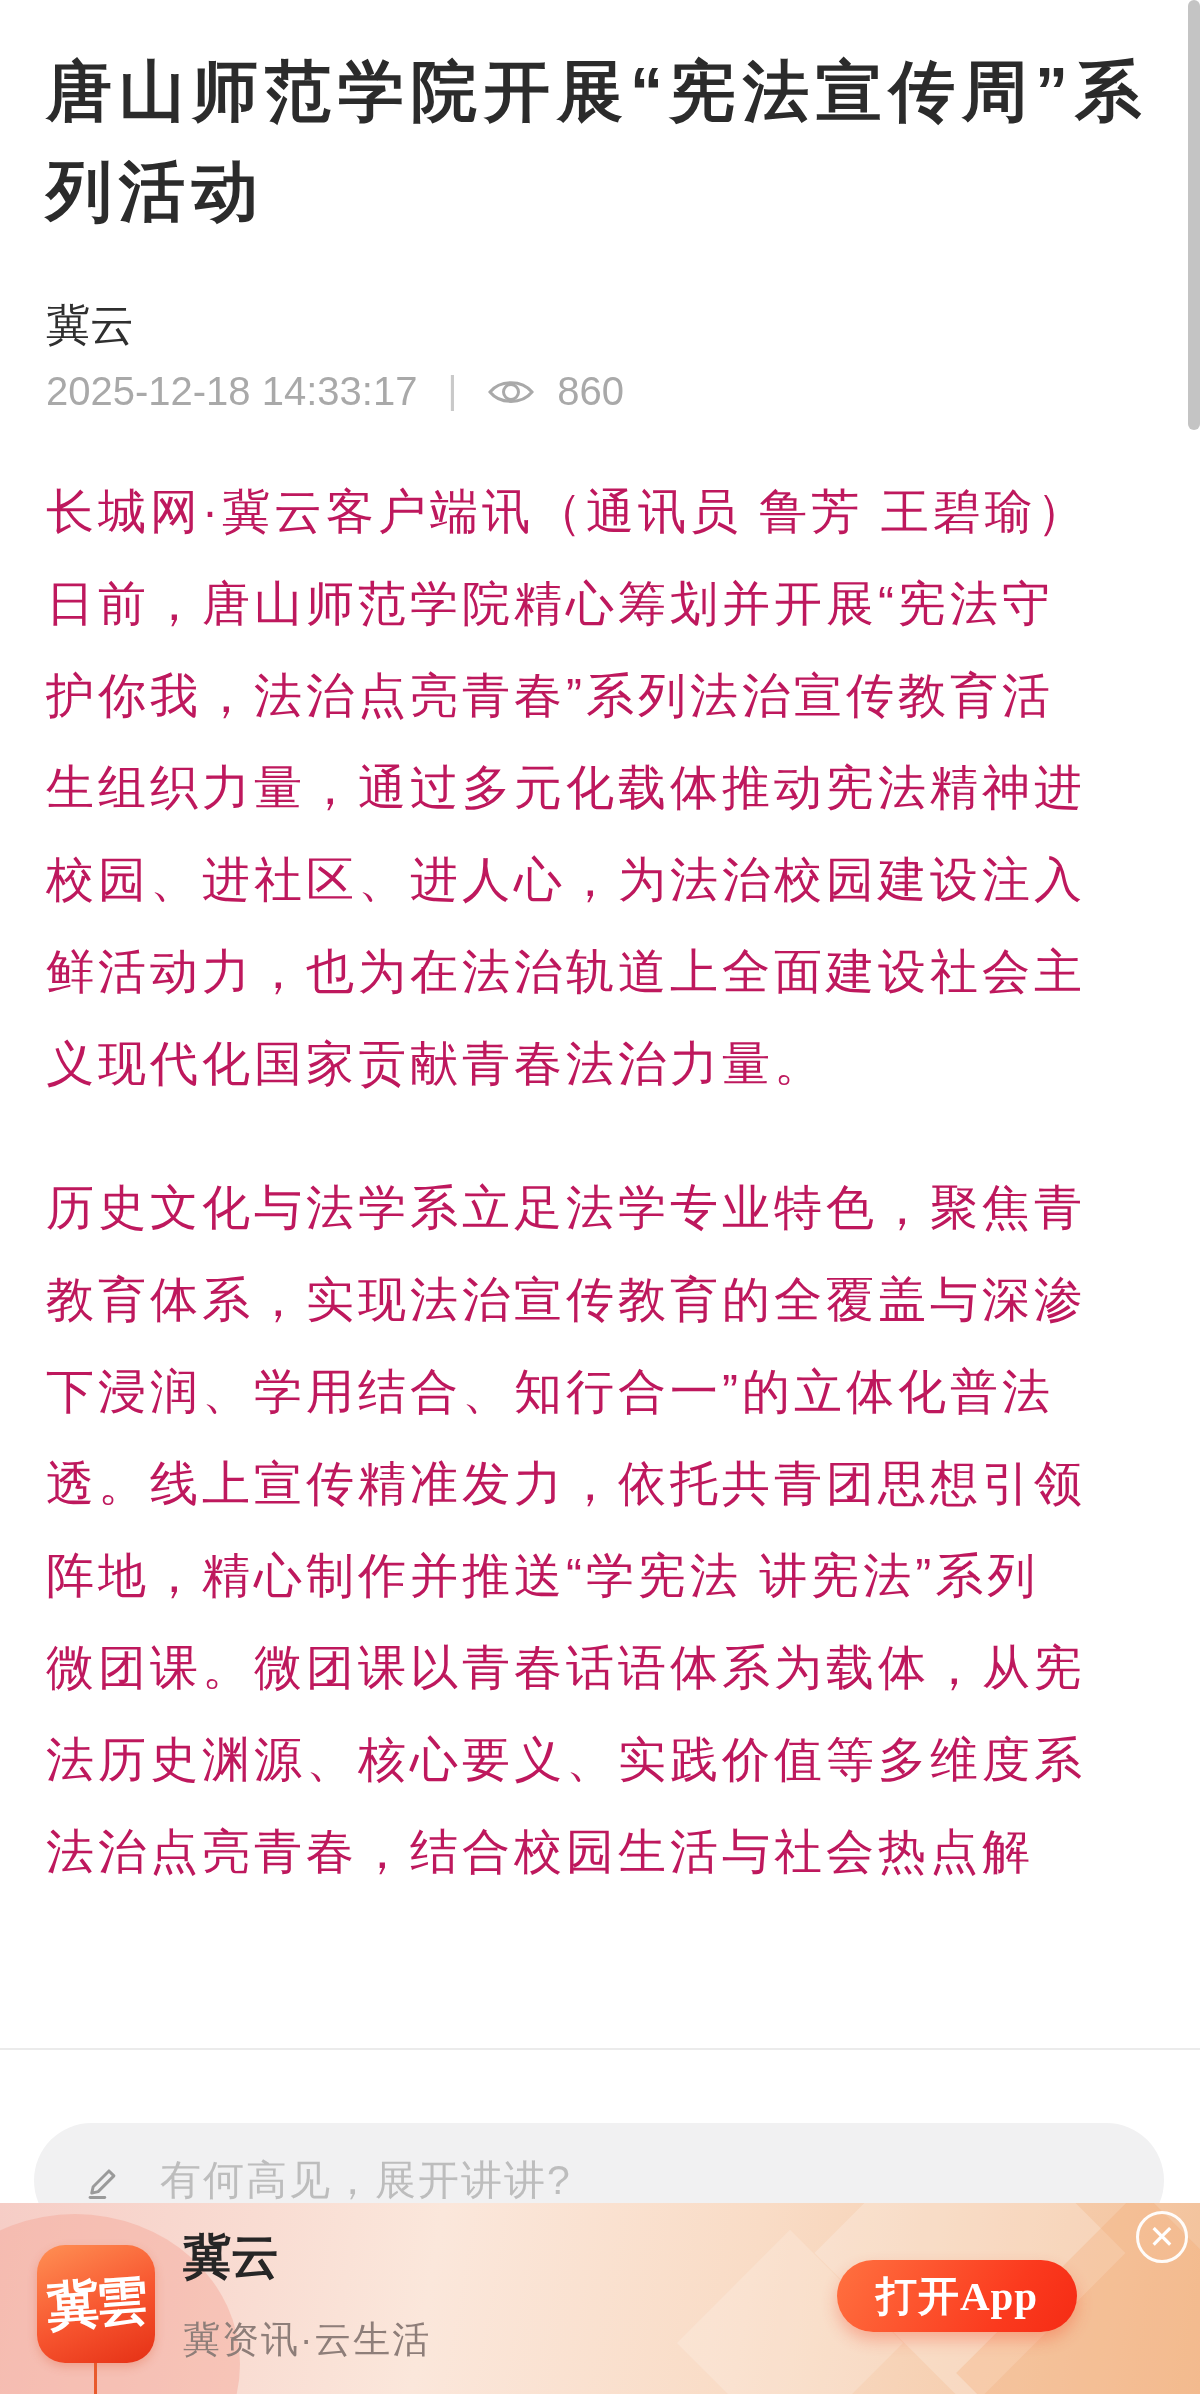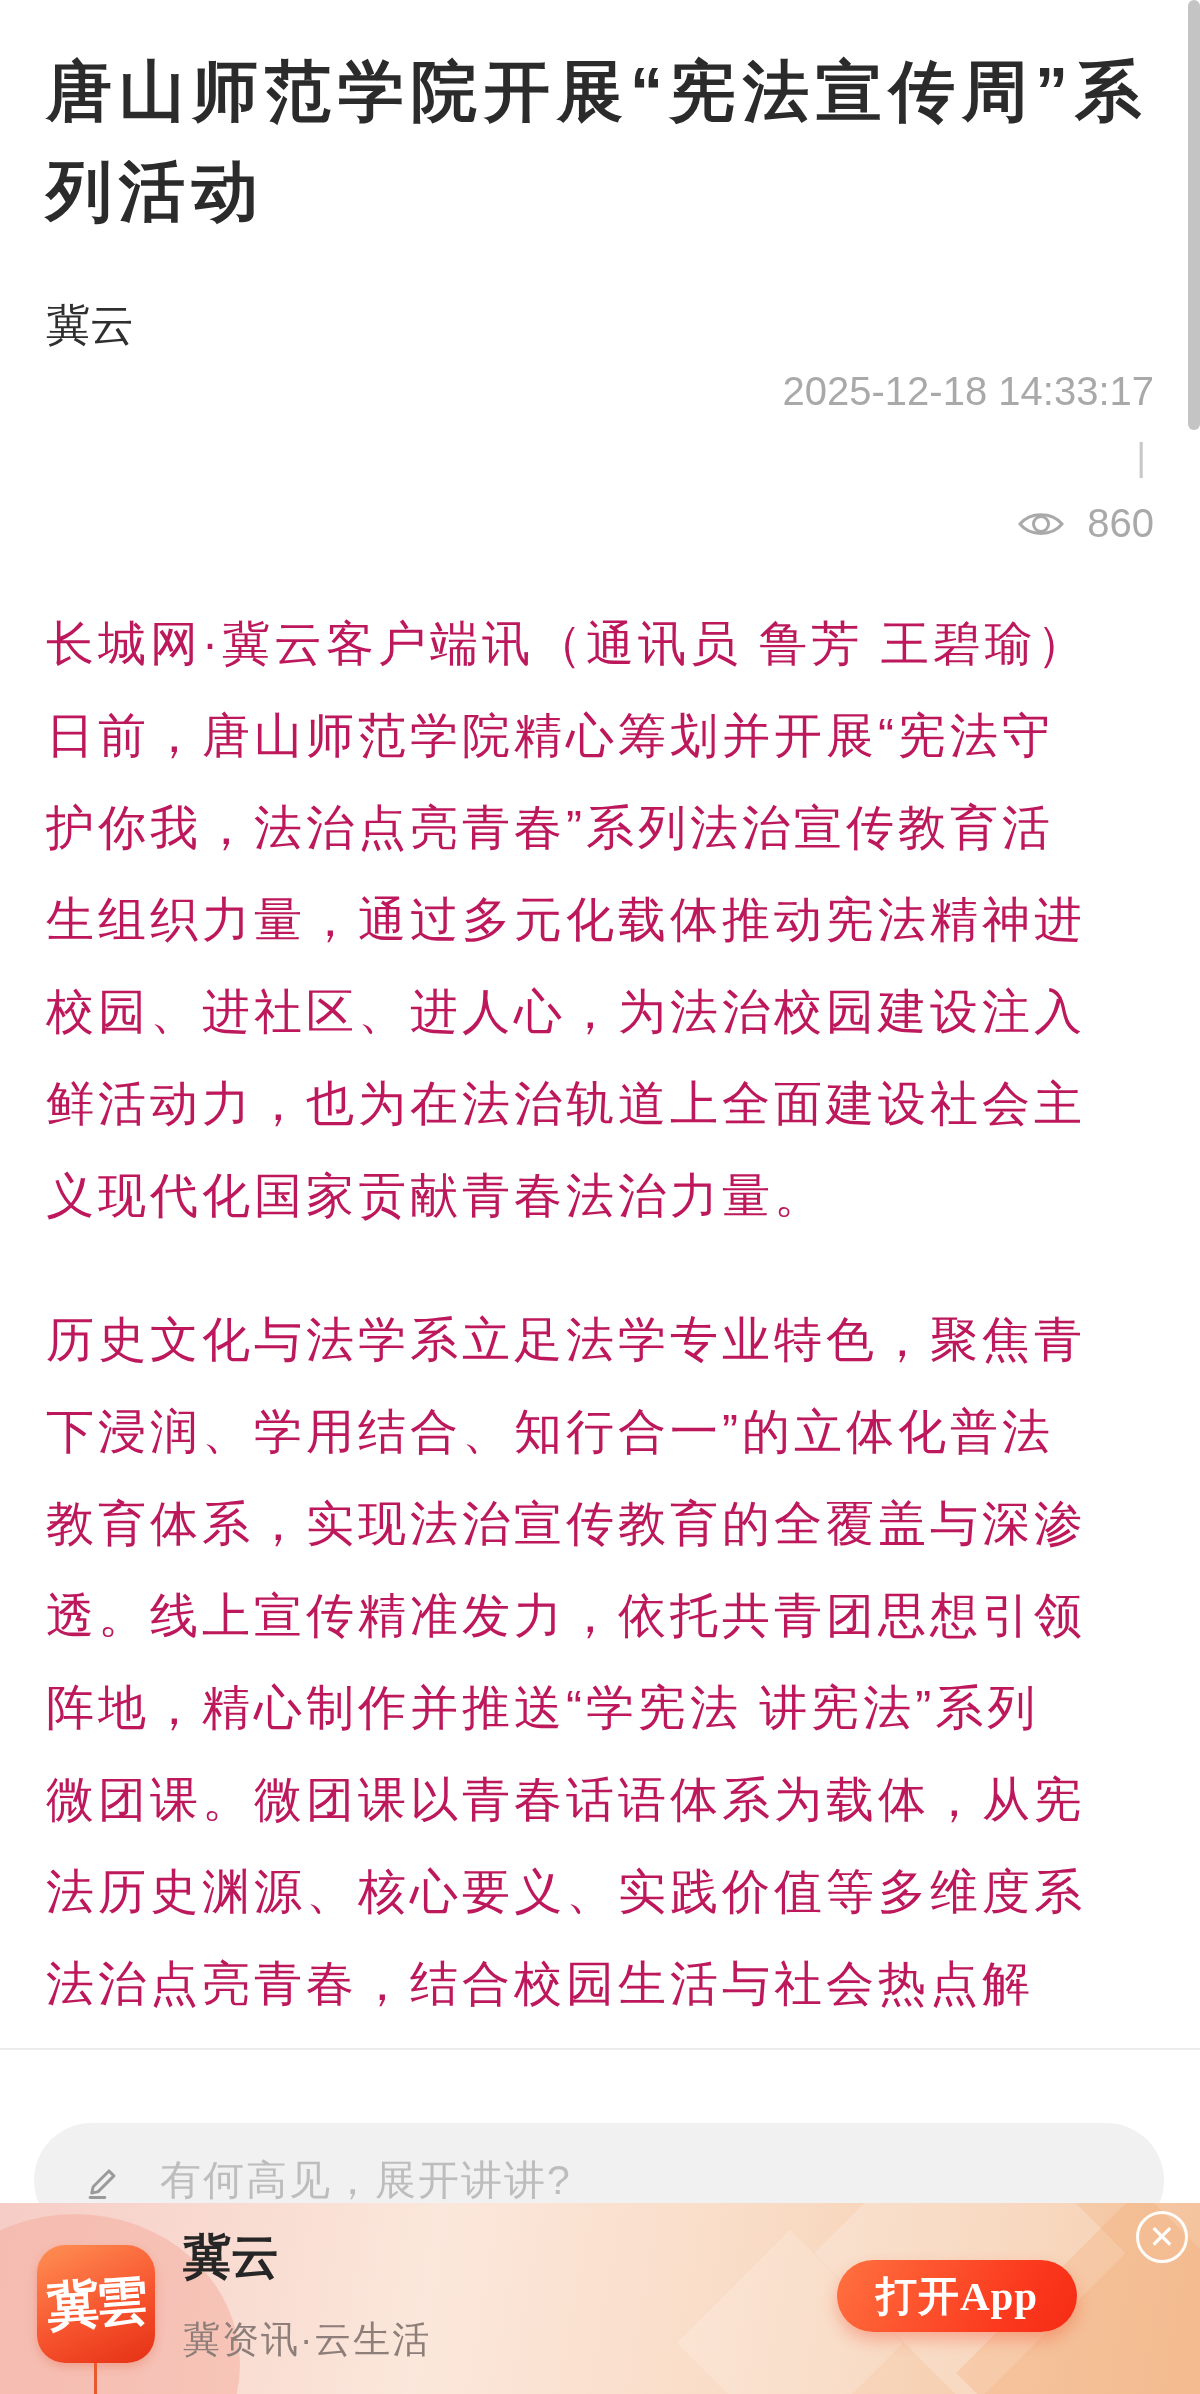--- a/index.html
+++ b/index.html
@@ -10,7 +10,7 @@
   .article{position:absolute;left:0;top:0;width:1200px;padding:41px 46px 0;box-sizing:border-box;}
   .title-line{font-size:66px;line-height:100px;font-weight:bold;color:#2b2b2b;letter-spacing:7px;white-space:nowrap;}
   .author{margin-top:60px;font-size:44px;line-height:48px;color:#2f2f2f;}
-  .meta{margin-top:20px;display:flex;align-items:flex-end;gap:22px;font-size:40px;color:#a9a9a9;flex-direction:column;}
+  .meta{margin-top:20px;display:flex;align-items:flex-start;gap:22px;font-size:40px;color:#a9a9a9;}
   .meta .sep{color:#c9c9c9;font-size:38px;padding:0 8px;}
   .meta .views{display:flex;align-items:center;gap:22px;}
   .para{margin-top:52px;}

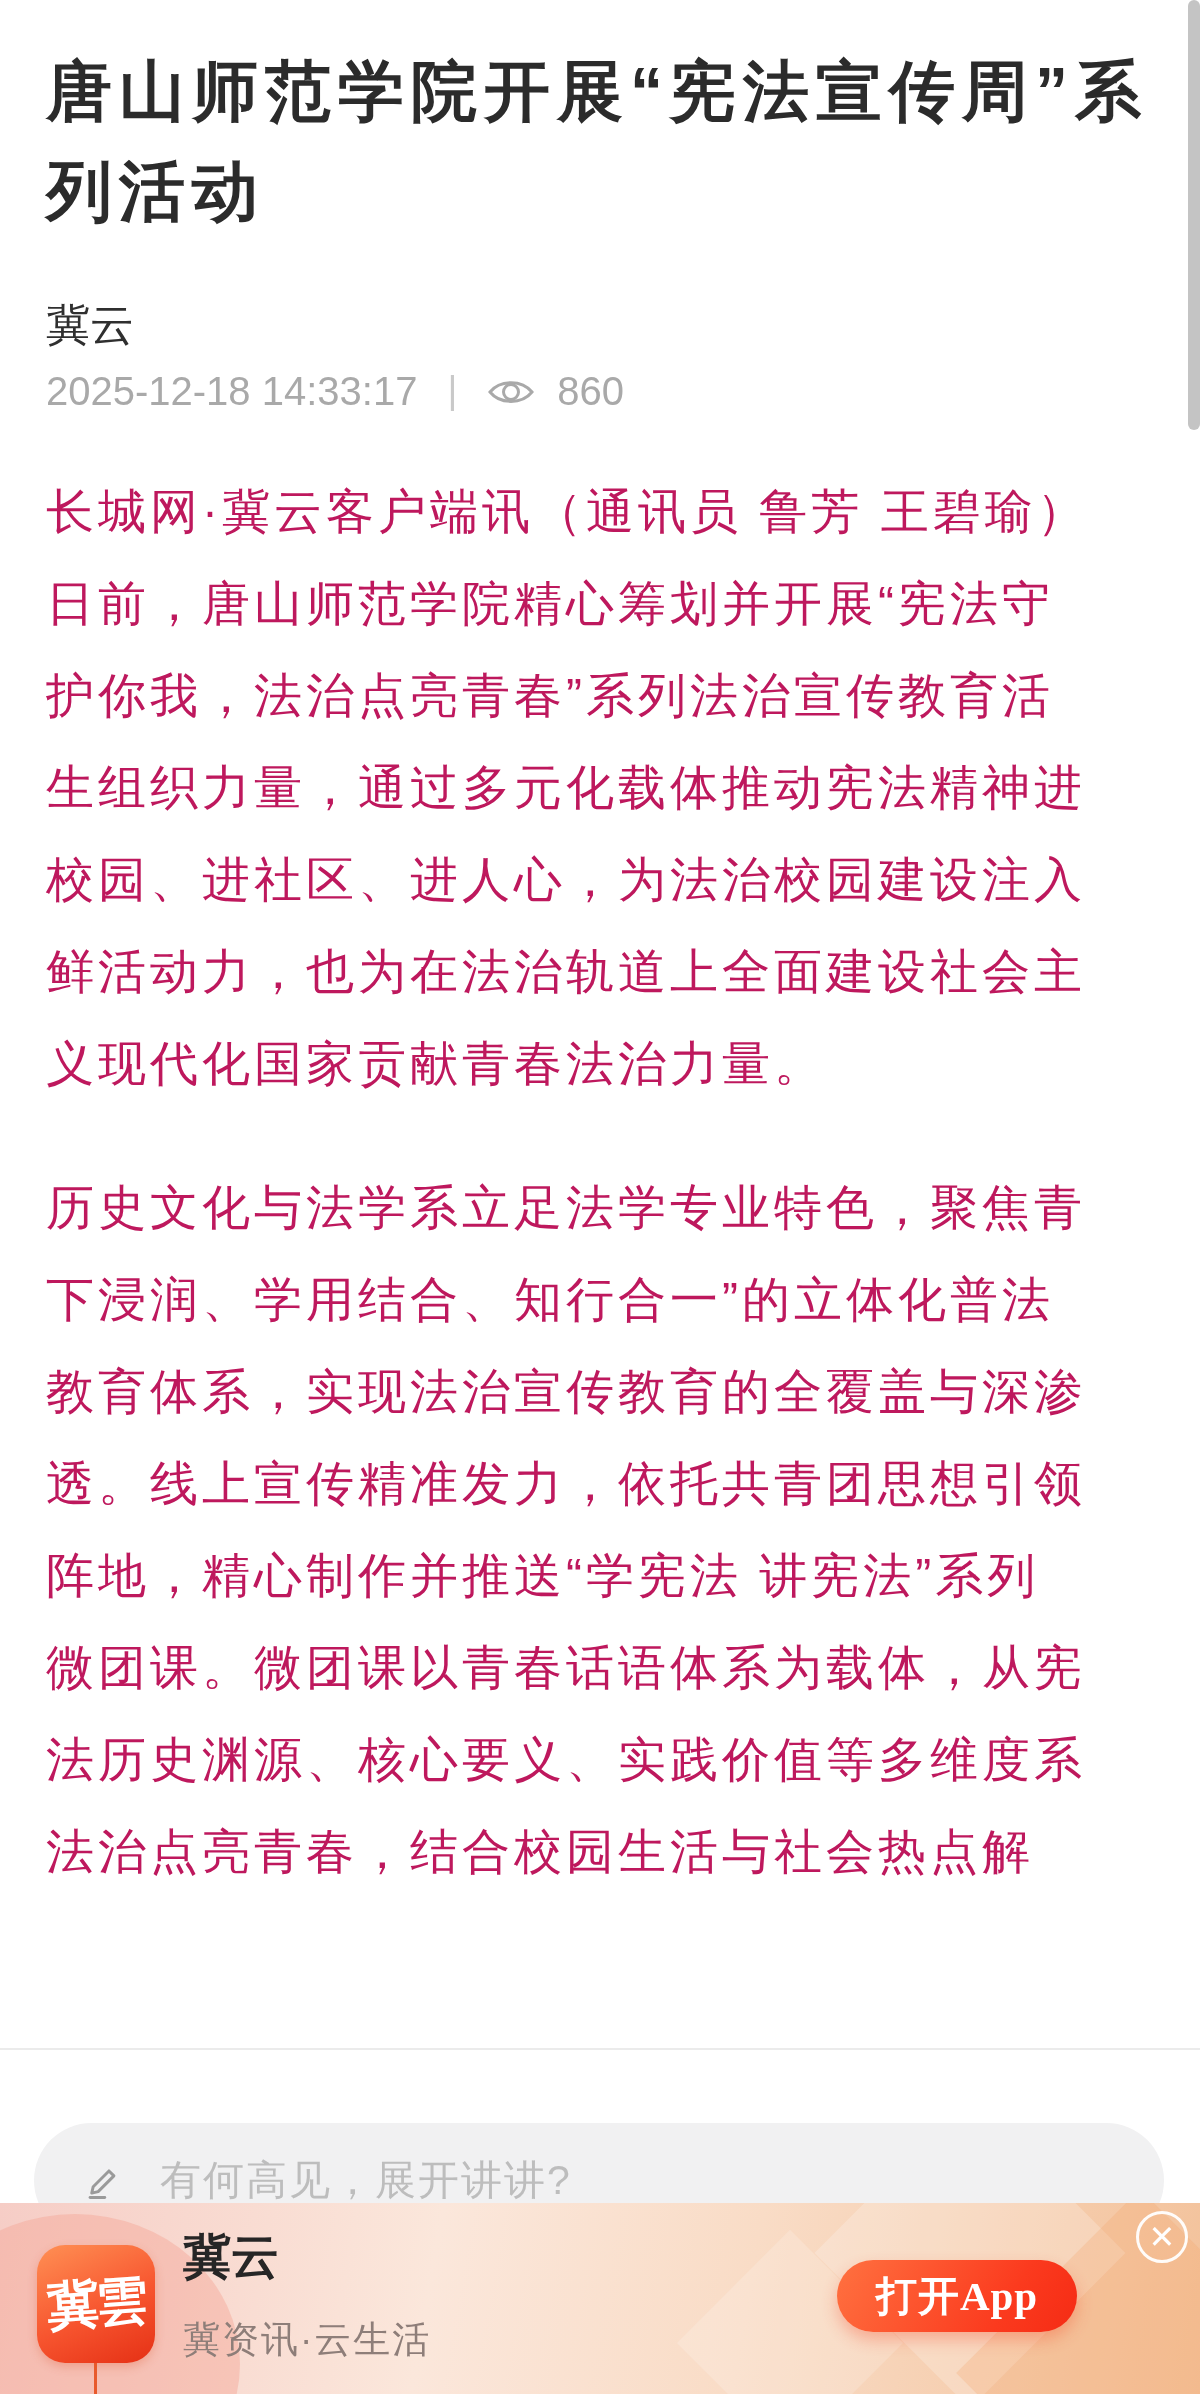--- a/index.html
+++ b/index.html
@@ -83,8 +83,8 @@
         </div>
         <div class="para">
           <div class="bodyline">历史文化与法学系立足法学专业特色，聚焦青</div>
+          <div class="bodyline">教育体系，实现法治宣传教育的全覆盖与深渗</div>
           <div class="bodyline">下浸润、学用结合、知行合一”的立体化普法</div>
-          <div class="bodyline">教育体系，实现法治宣传教育的全覆盖与深渗</div>
           <div class="bodyline">透。线上宣传精准发力，依托共青团思想引领</div>
           <div class="bodyline">阵地，精心制作并推送“学宪法 讲宪法”系列</div>
           <div class="bodyline">微团课。微团课以青春话语体系为载体，从宪</div>

